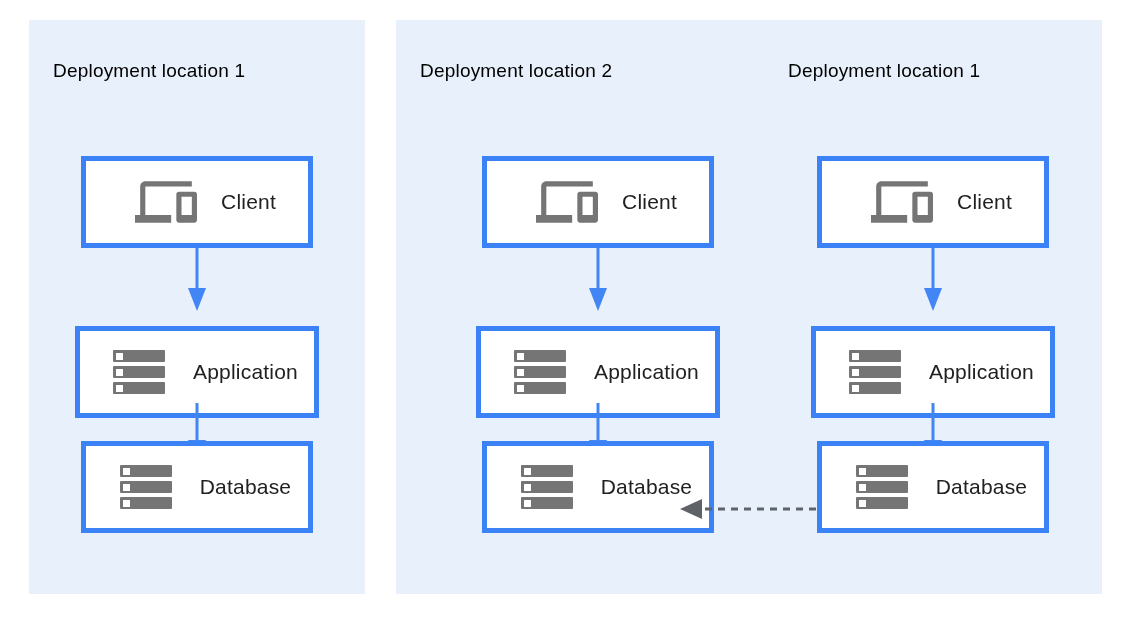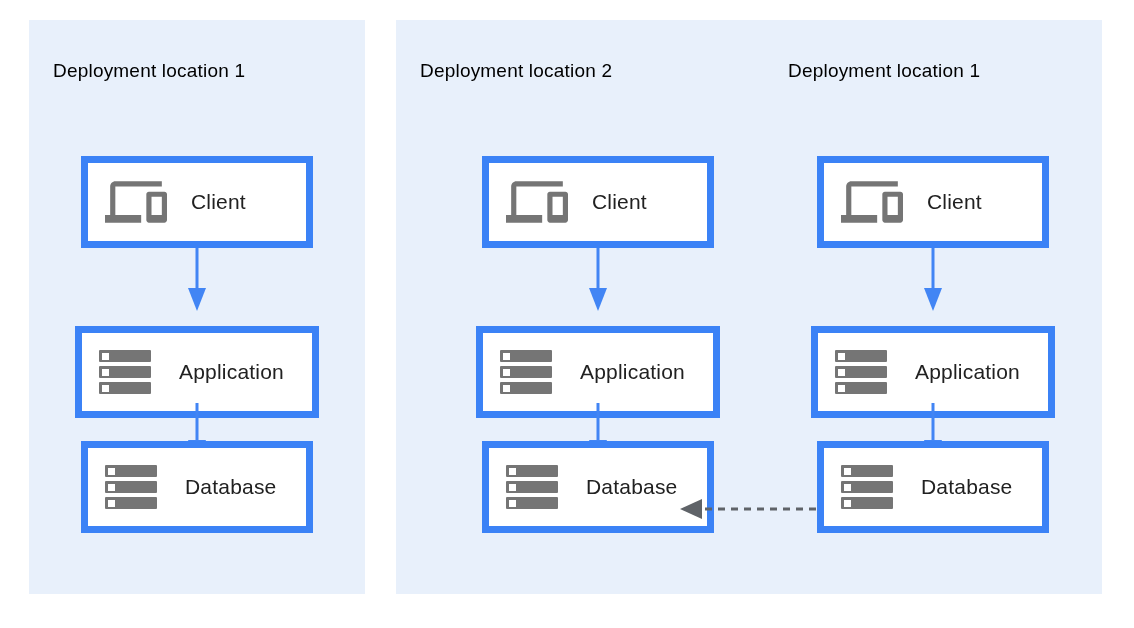--- a/index.html
+++ b/index.html
@@ -40,11 +40,12 @@
     transform: translateX(-50%);
     height: 92px;
     background: #ffffff;
-    border: 7px solid #3b82f6;
+    border: 5px solid #3b82f6;
     display: flex;
     align-items: center;
     padding-left: 17px;
     gap: 24px;
+    justify-content: center;
   }
   .node-client      { top: 136px; width: 232px; }
   .node-application { top: 306px; width: 244px; }

